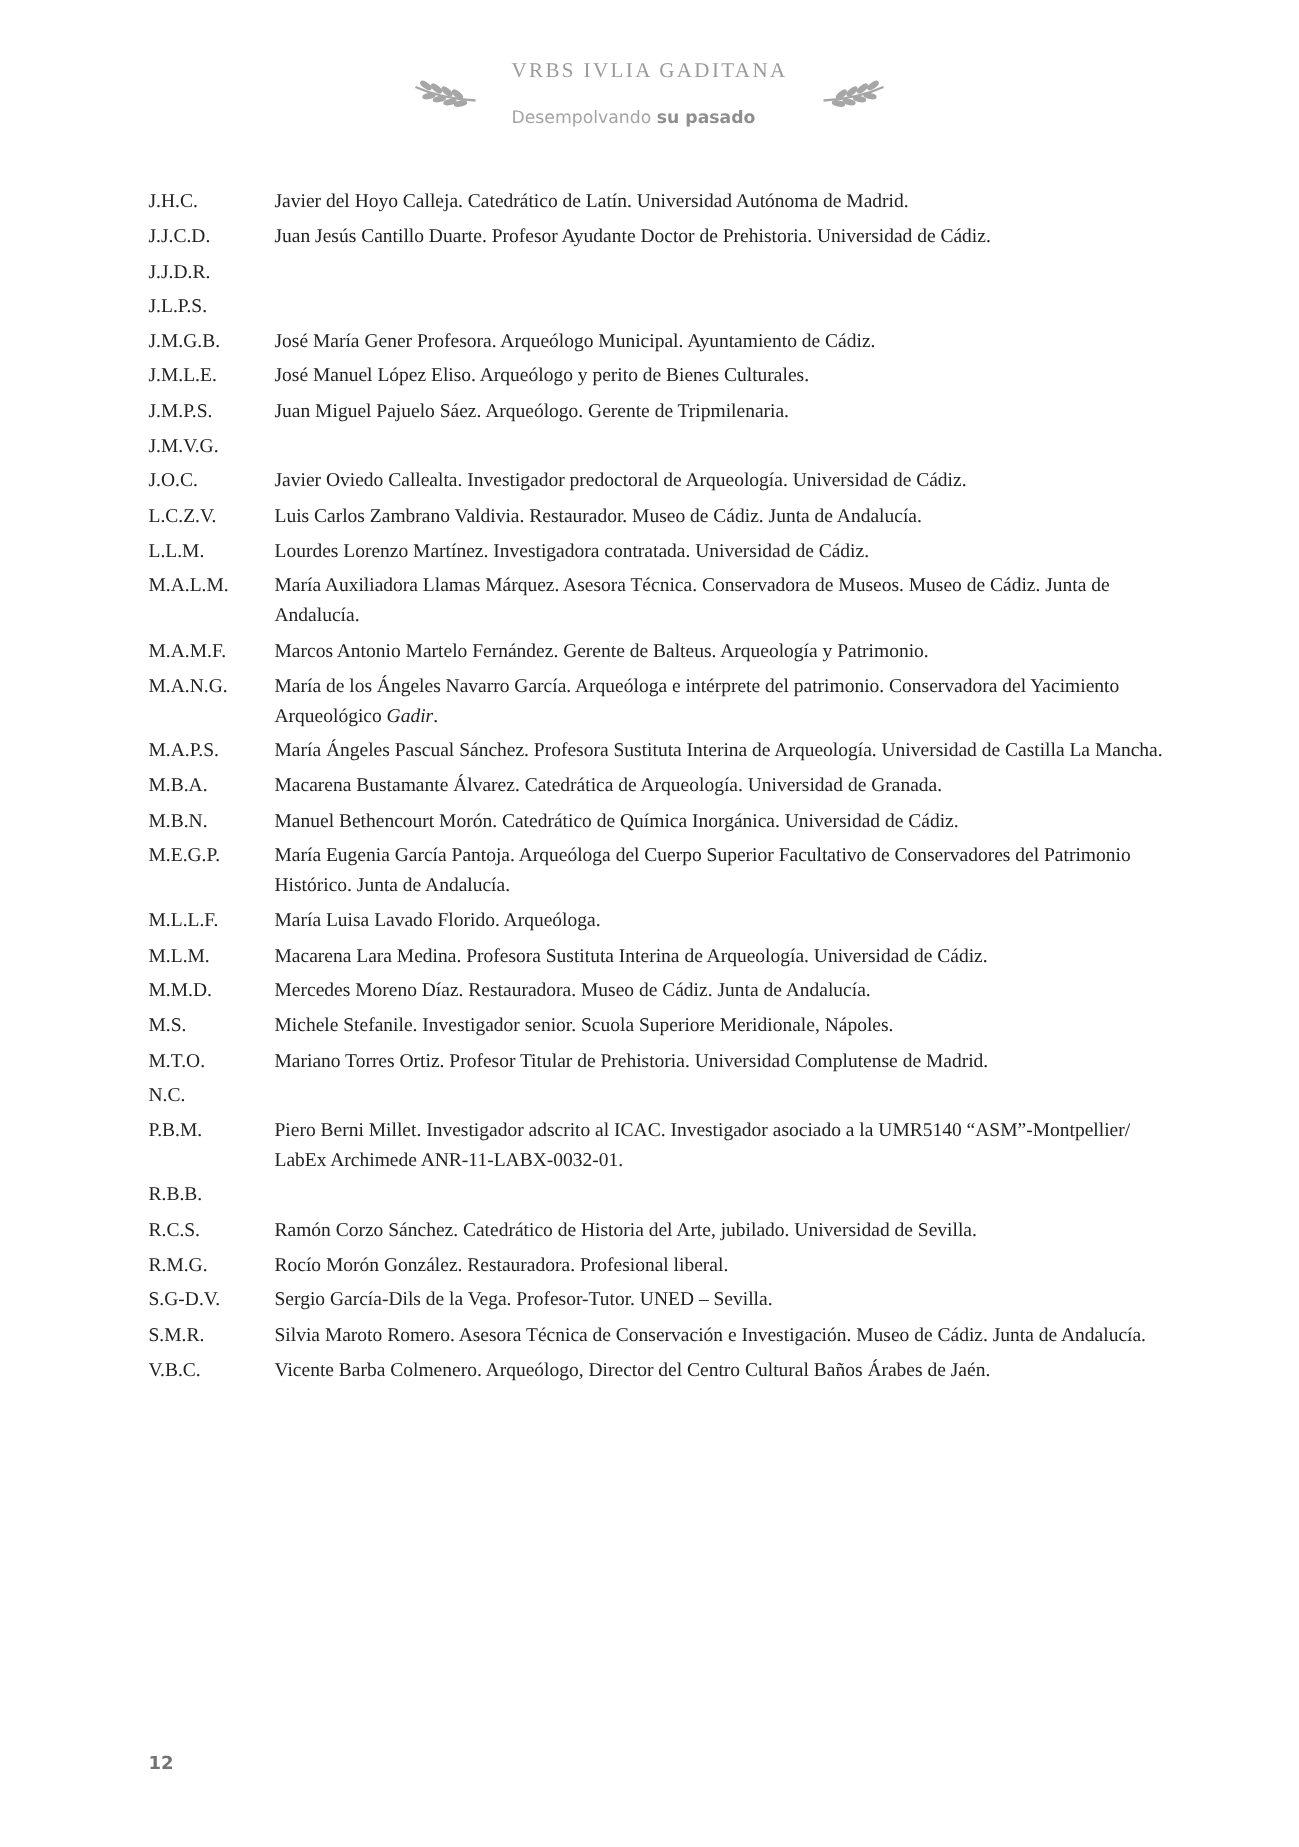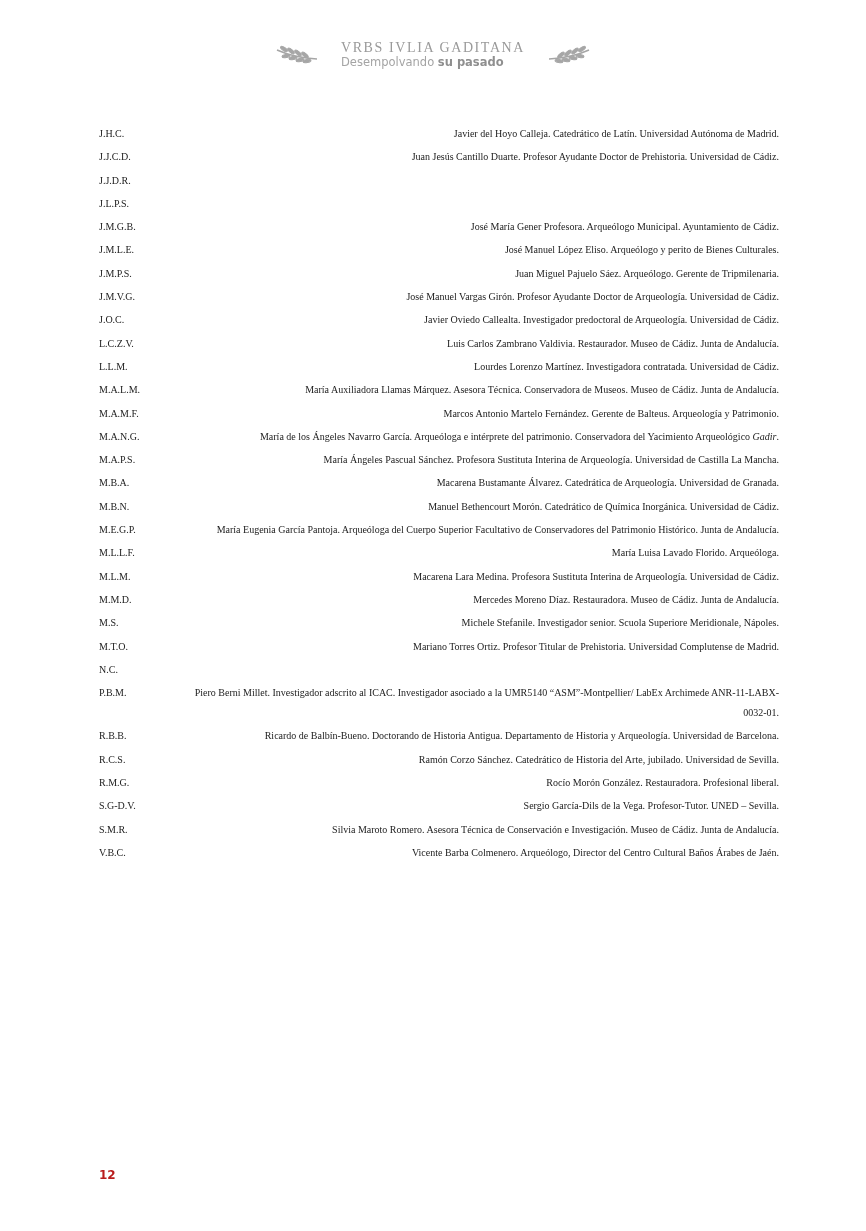--- a/index.html
+++ b/index.html
@@ -15,7 +15,7 @@
       color: #9a9a9a; line-height: 15px;
     }
     .header-sub {
-      font-family: "DejaVu Sans", sans-serif; font-size: 11.5px; color: #a4a4a4; line-height: 14px;
+      font-family: "DejaVu Sans", sans-serif; font-size: 11.5px; color: #a4a4a4; line-height: 14px; margin-top: 16px;
     }
     .header-sub b { font-weight: bold; color: #8f8f8f; }
     .entries {

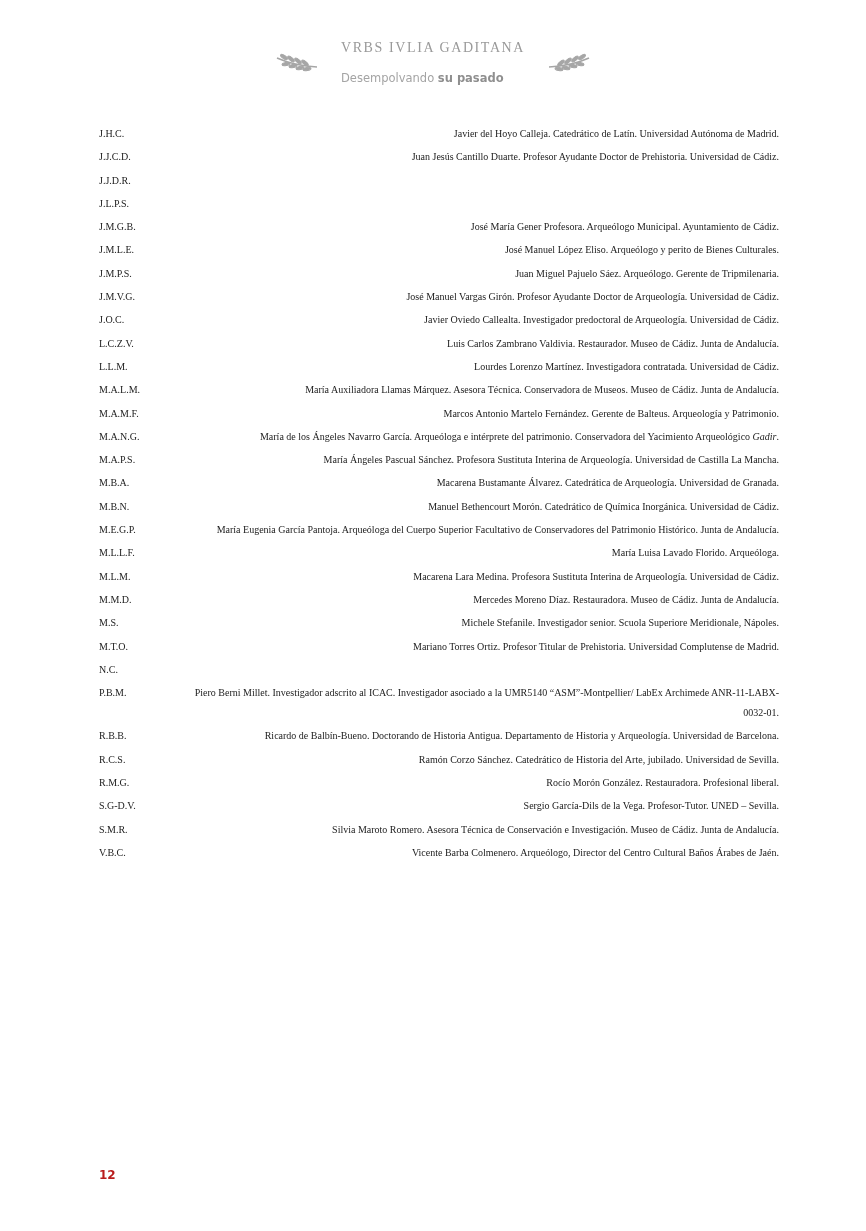--- a/index.html
+++ b/index.html
@@ -20,7 +20,7 @@
     .header-sub b { font-weight: bold; color: #8f8f8f; }
     .entries {
       position: absolute; top: 124px; left: 99px; width: 680px;
-      font-family: "Liberation Serif", serif; font-size: 10px; color: #222;
+      font-family: "Liberation Serif", serif; font-size: 13px; color: #222;
     }
     .entry { display: flex; margin-bottom: 3.3px; line-height: 20px; }
     .abbr { width: 84px; flex: none; }

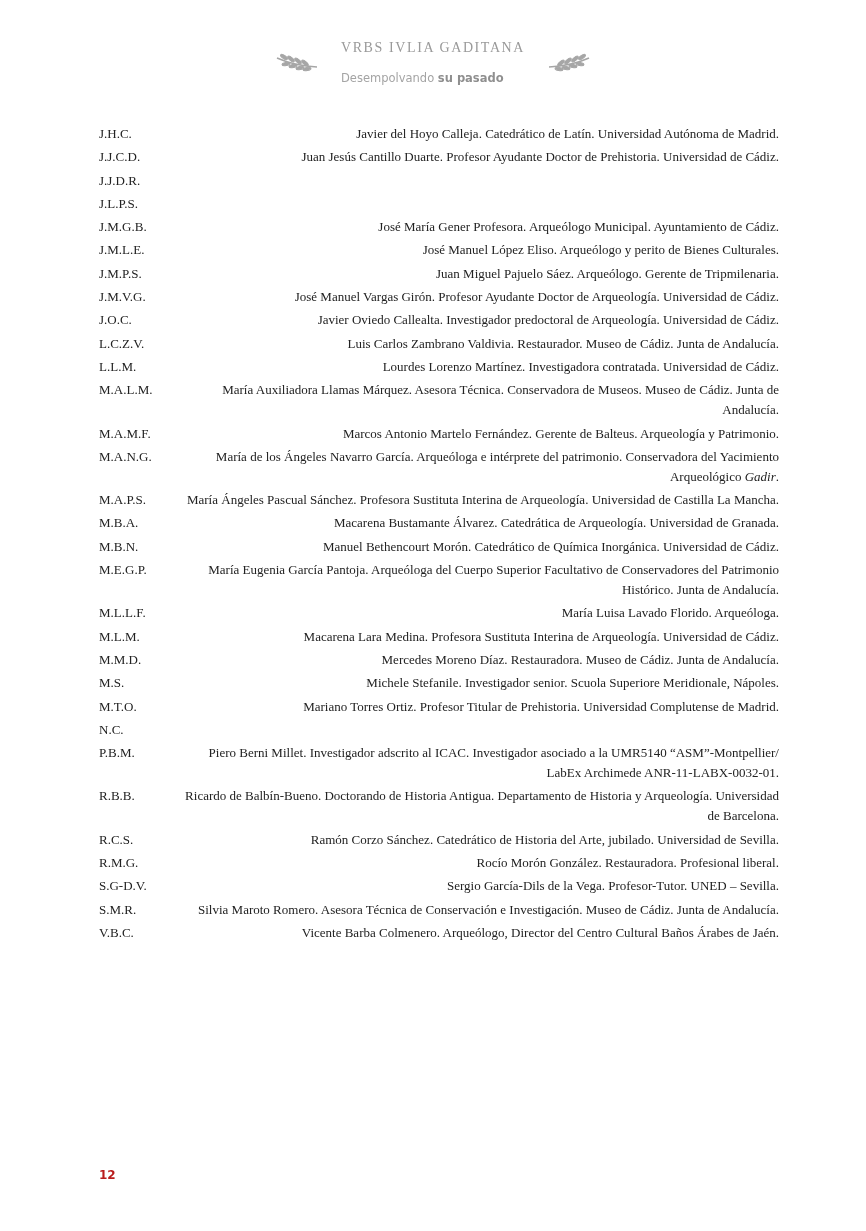--- a/index.html
+++ b/index.html
@@ -24,7 +24,7 @@
     }
     .entry { display: flex; margin-bottom: 3.3px; line-height: 20px; }
     .abbr { width: 84px; flex: none; }
-    .desc { flex: 1; text-align: right; }
+    .desc { flex: 1; }
     .desc i { font-style: italic; }
     .page-num {
       position: absolute; top: 1168px; left: 99px;

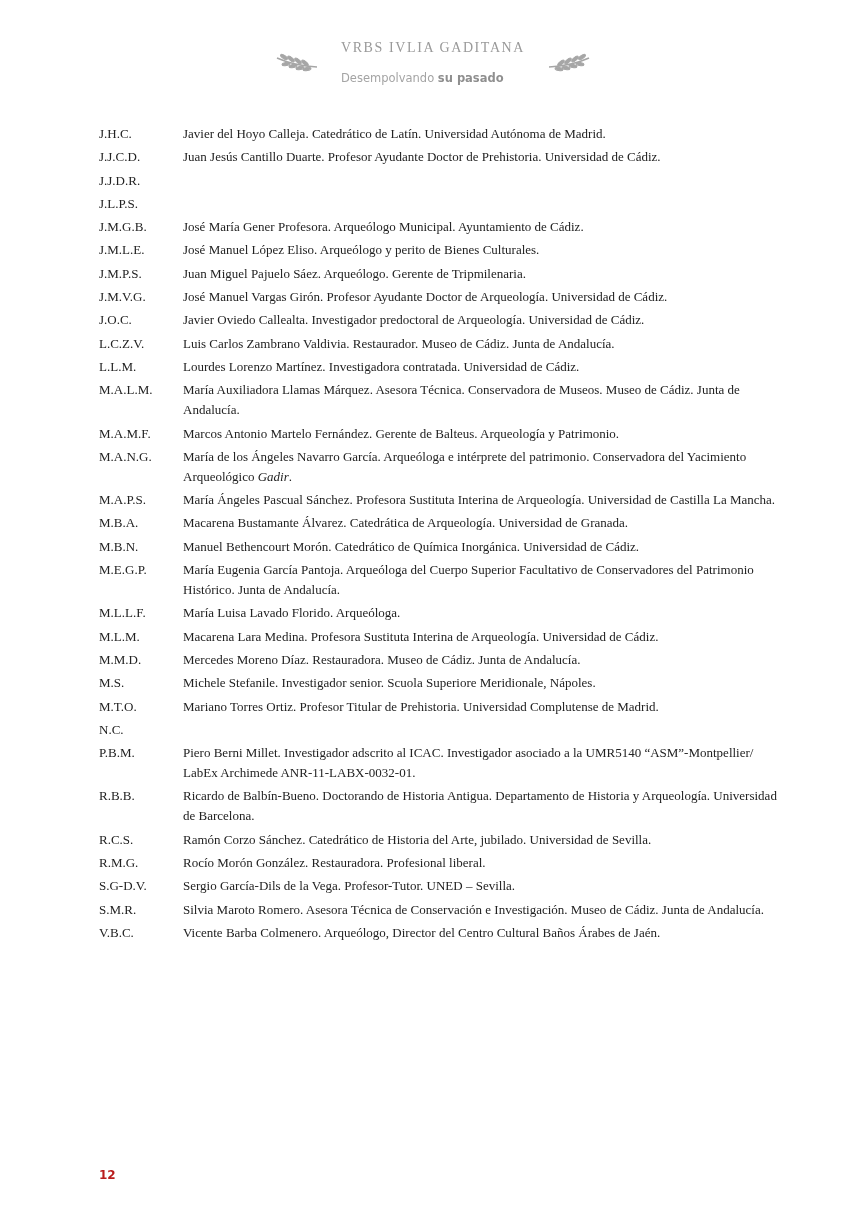--- a/index.html
+++ b/index.html
@@ -96,7 +96,6 @@
     </div>
   <div class="entry">
       <span class="abbr">J.M.V.G.</span>
-      <span class="desc">José Manuel Vargas Girón. Profesor Ayudante Doctor de Arqueología. Universidad de Cádiz.</span>
     </div>
   <div class="entry">
       <span class="abbr">J.O.C.</span>

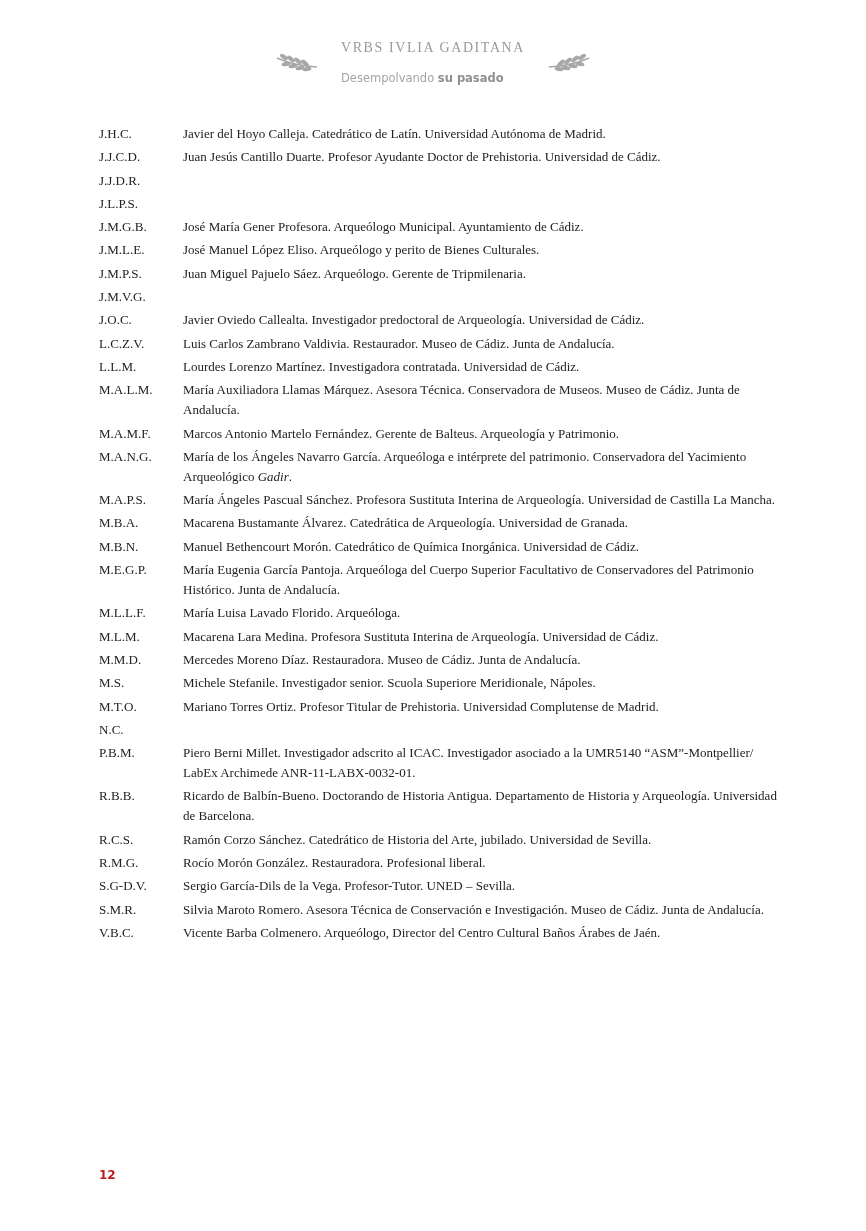--- a/index.html
+++ b/index.html
@@ -166,7 +166,6 @@
     </div>
   <div class="entry">
       <span class="abbr">R.B.B.</span>
-      <span class="desc">Ricardo de Balbín-Bueno. Doctorando de Historia Antigua. Departamento de Historia y Arqueología. Universidad de Barcelona.</span>
     </div>
   <div class="entry">
       <span class="abbr">R.C.S.</span>

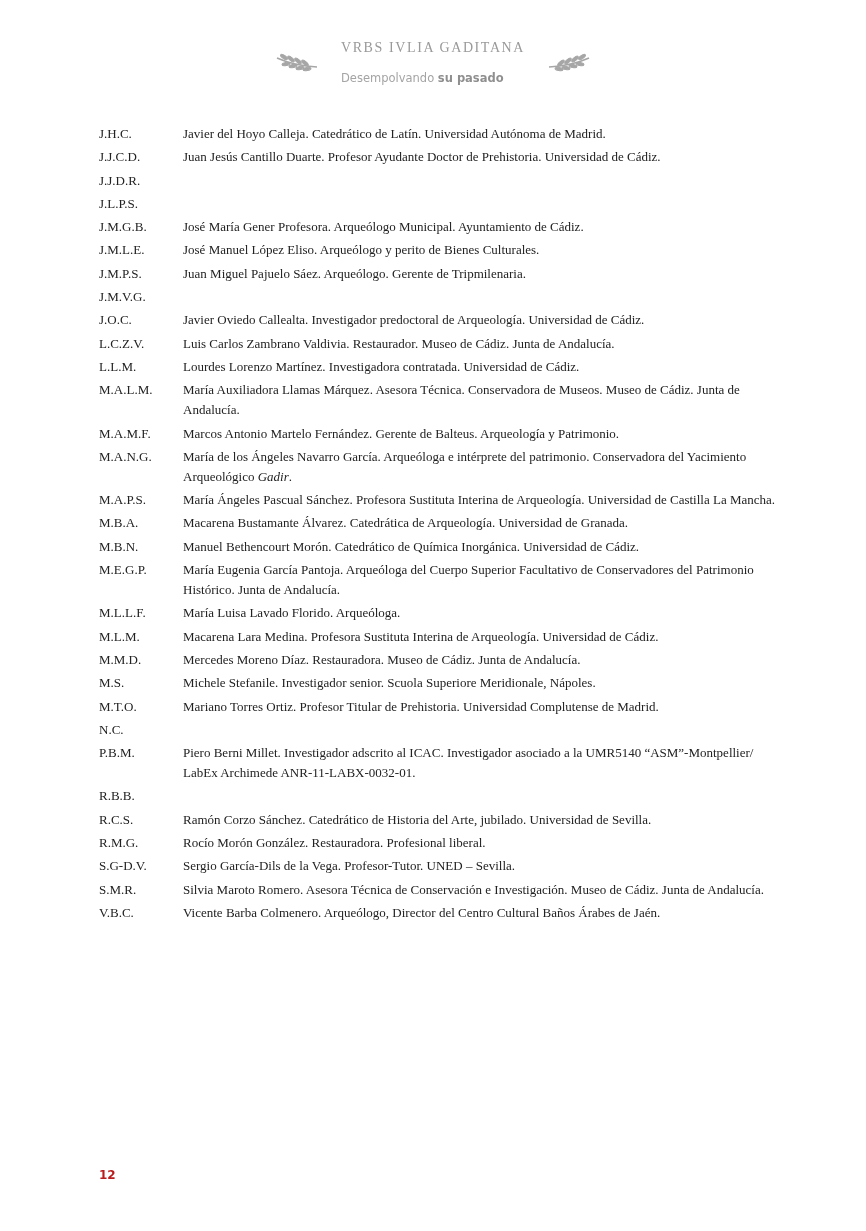--- a/index.html
+++ b/index.html
@@ -28,7 +28,7 @@
     .desc i { font-style: italic; }
     .page-num {
       position: absolute; top: 1168px; left: 99px;
-      font-family: "DejaVu Sans", sans-serif; font-size: 12px; font-weight: bold; color: #b91c1c;
+      font-family: "DejaVu Sans", sans-serif; font-size: 12px; font-weight: bold; color: #737373;
     }
   </style>
 </head>

